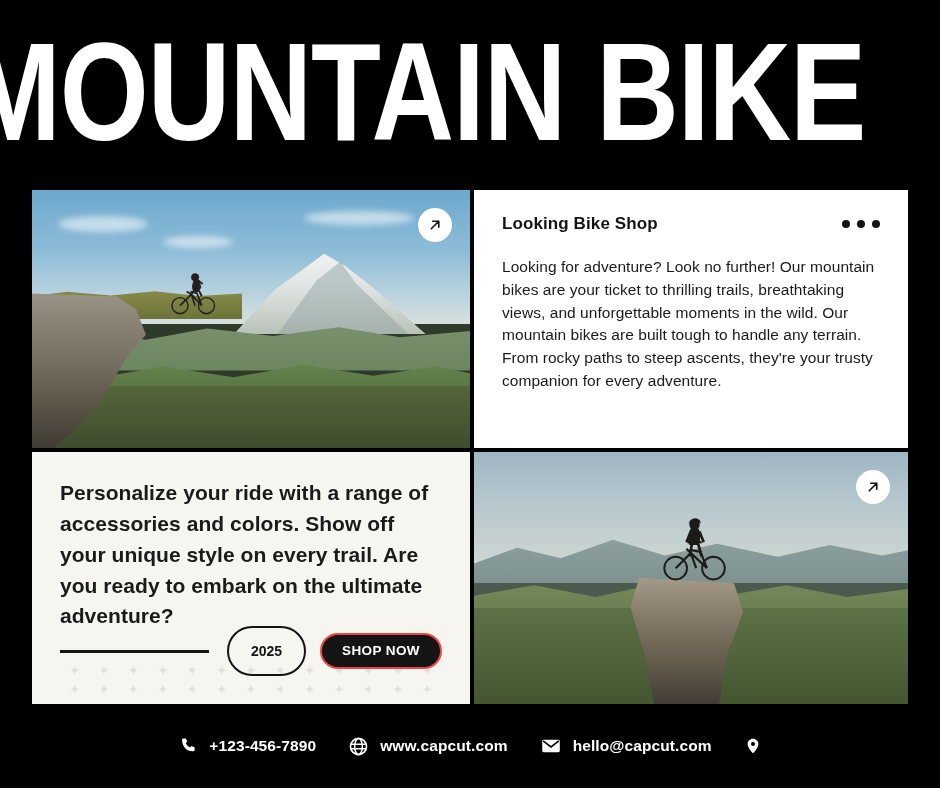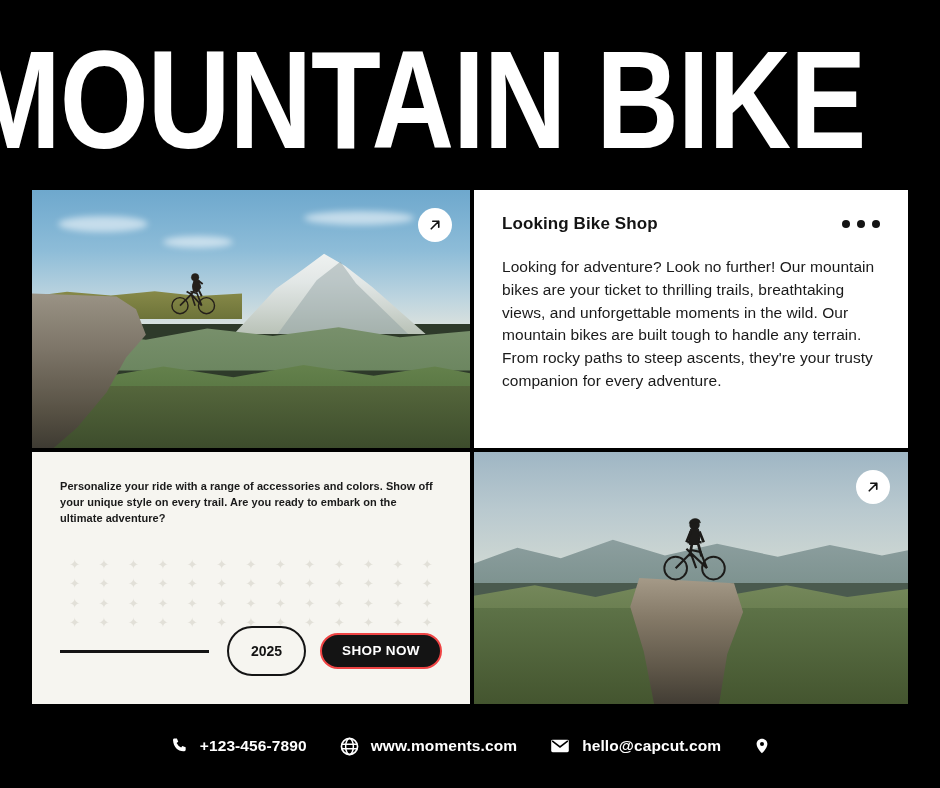--- a/index.html
+++ b/index.html
@@ -20,7 +20,7 @@
   
   .headline-wrap {
     position: absolute;
-    left: 0; top: 8px;
+    left: 0; top: 0;
     width: 830px;
     height: 185px;
     display: flex;

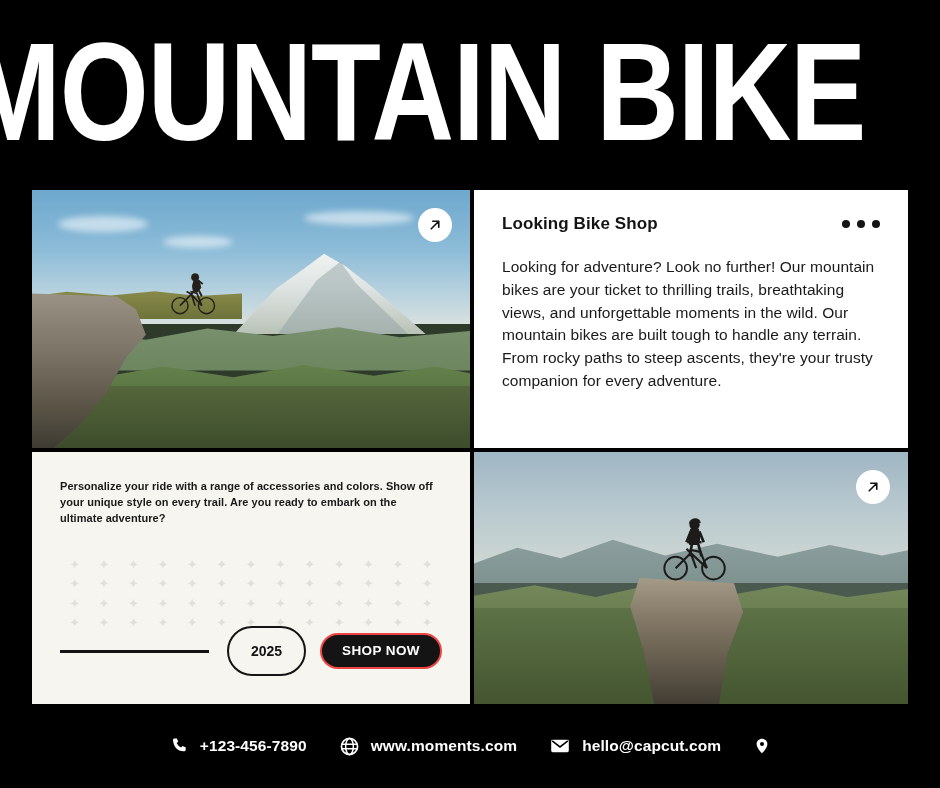--- a/index.html
+++ b/index.html
@@ -108,7 +108,7 @@
     letter-spacing: .05px;
   }
   .body-copy-2 {
-    font-size: 11px;
+    font-size: 21px;
     line-height: 1.47;
     font-weight: bold;
     color: #1a1a1a;

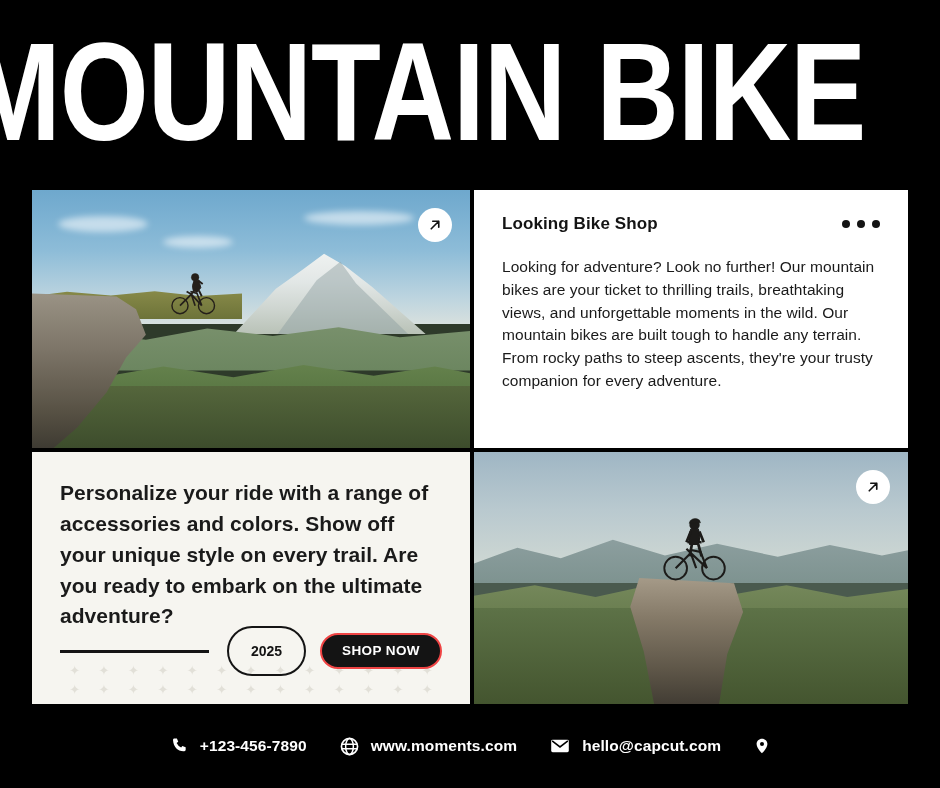--- a/index.html
+++ b/index.html
@@ -461,7 +461,7 @@
         <ellipse cx="12" cy="12" rx="4.4" ry="9.2" fill="none" stroke="#ffffff" stroke-width="1.7"></ellipse>
         <path d="M3 9.4h18M3 14.6h18" stroke="#ffffff" stroke-width="1.7" fill="none"></path>
       </svg>
-      <span>www.moments.com</span>
+      <span>www.capcut.com</span>
     </div>
 
     <div class="finfo">

